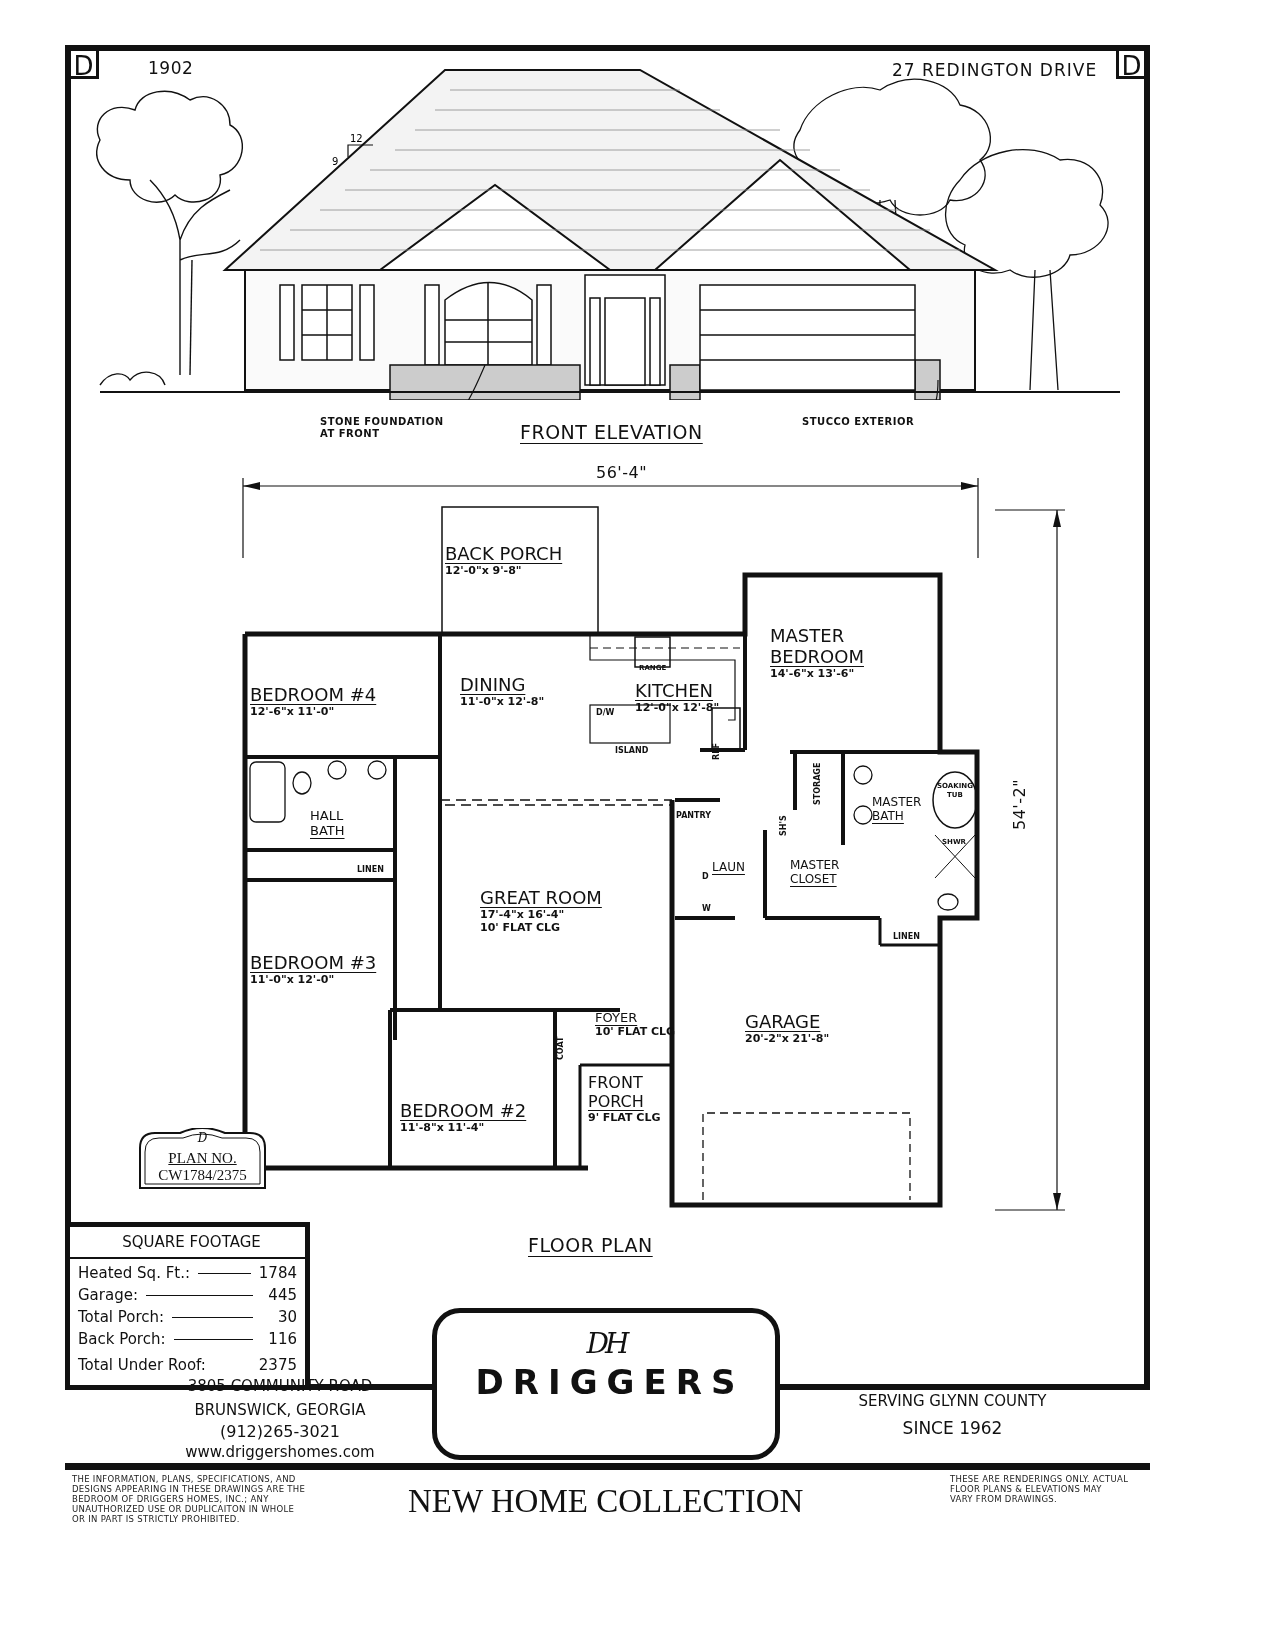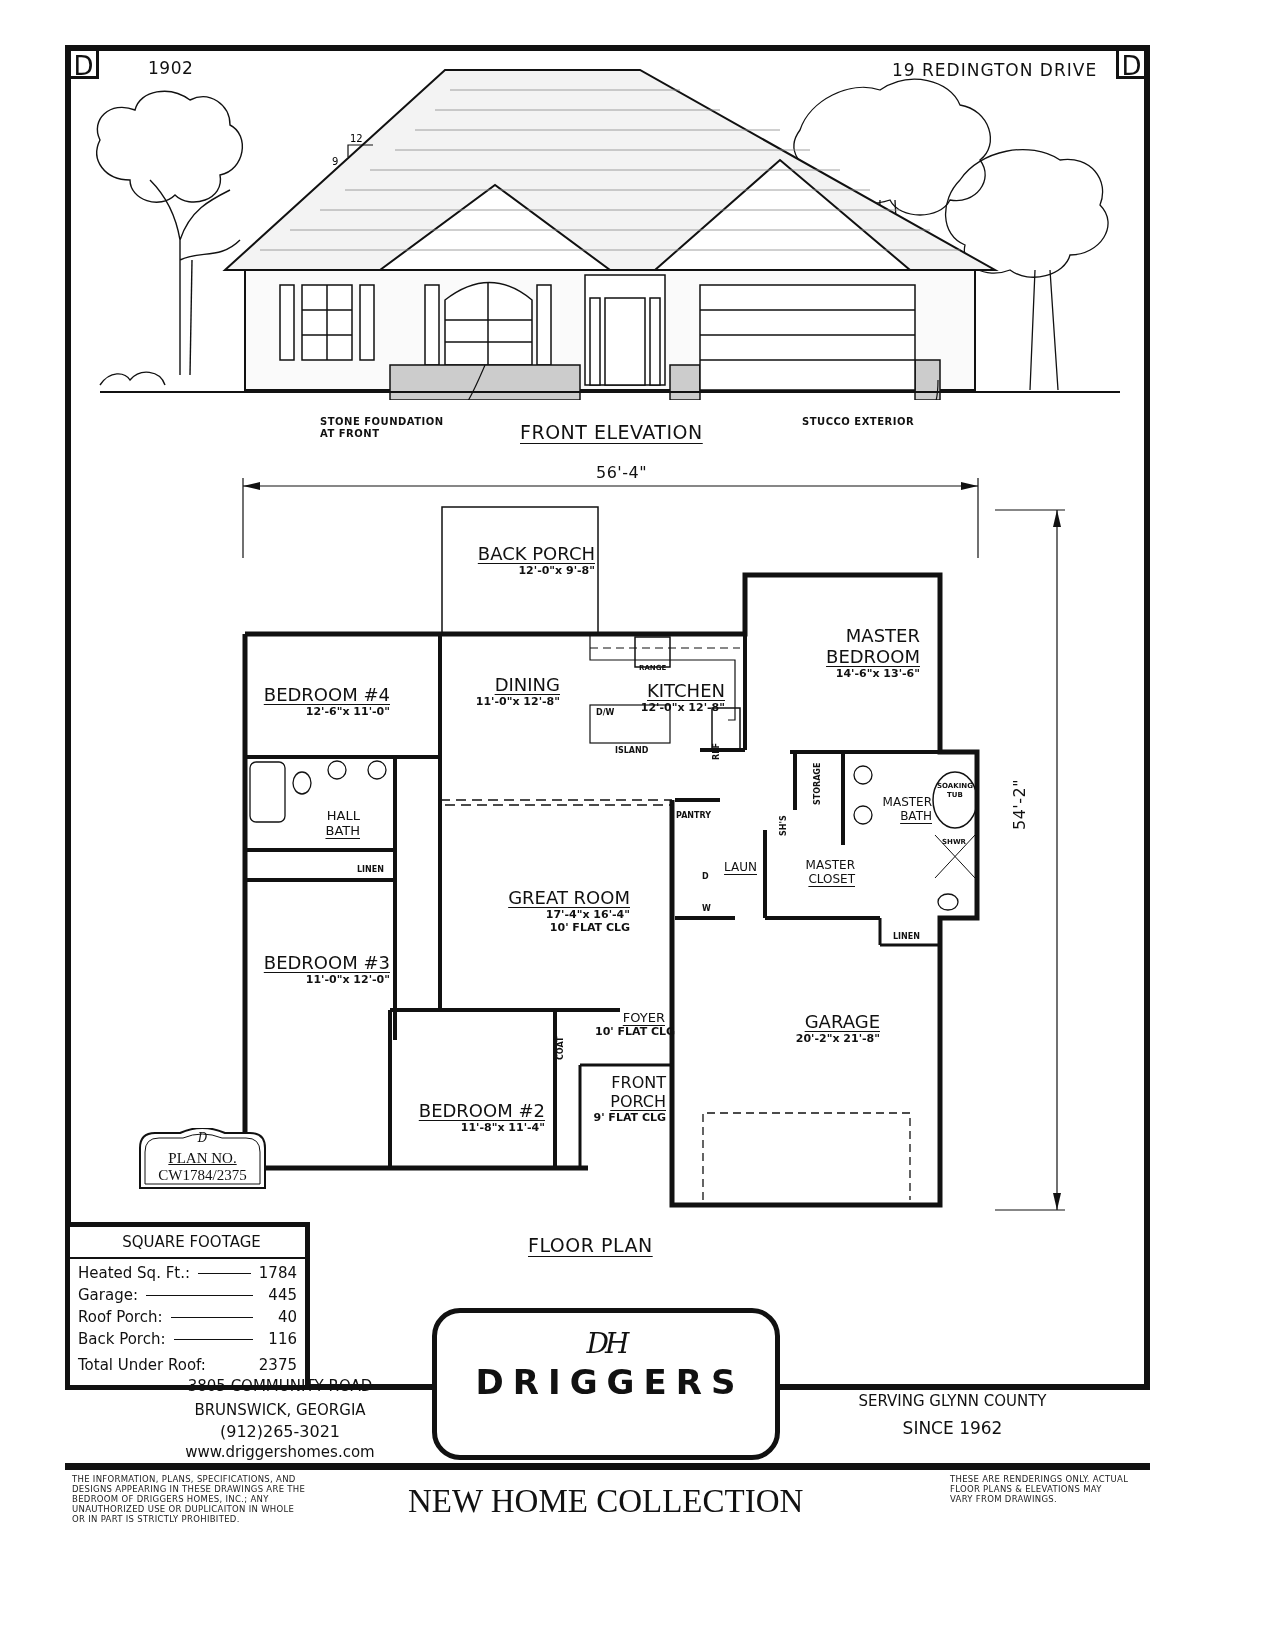--- a/index.html
+++ b/index.html
@@ -32,7 +32,7 @@
 <div class="corner l">D</div>
 <div class="corner r">D</div>
 <div class="abs cad" style="left:148px;top:58px;font-size:17px;">1902</div>
-<div class="abs cad" style="left:892px;top:60px;font-size:17px;letter-spacing:1px;">19 REDINGTON DRIVE</div>
+<div class="abs cad" style="left:892px;top:60px;font-size:17px;letter-spacing:1px;">27 REDINGTON DRIVE</div>
 
 <svg class="abs" style="left:80px;top:60px;" width="1050" height="340">
 

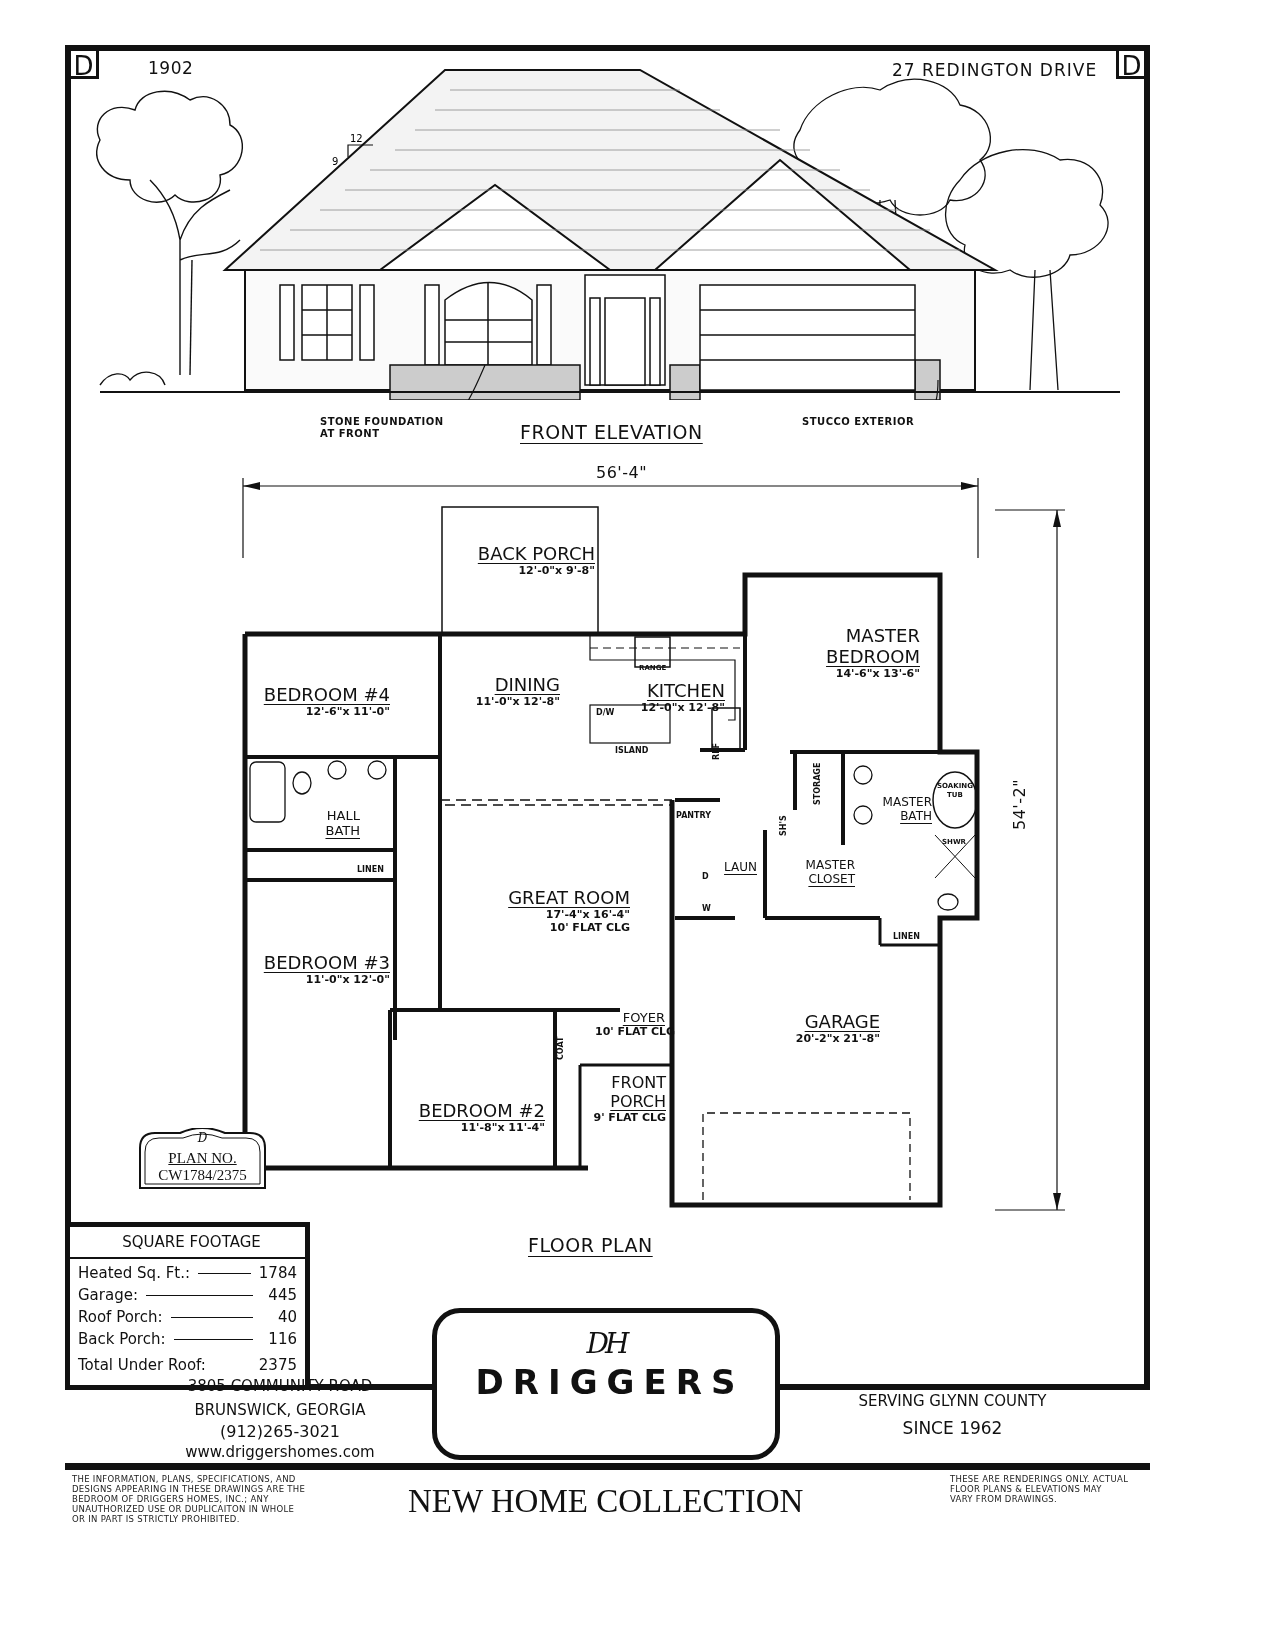--- a/index.html
+++ b/index.html
@@ -10,7 +10,7 @@
   .corner.l{left:65px;top:45px;border-left-width:6px;border-top-width:6px;}
   .corner.r{left:1116px;top:45px;border-right-width:6px;border-top-width:6px;}
   .cad{font-family:"DejaVu Sans",sans-serif;letter-spacing:0.5px;}
-  .room{position:absolute;text-align:right;font-family:"DejaVu Sans",sans-serif;}
+  .room{position:absolute;text-align:left;font-family:"DejaVu Sans",sans-serif;}
   .room .nm{font-size:18px;text-decoration:underline;text-underline-offset:3px;display:block;white-space:nowrap;}
   .room .dim{font-size:11px;display:block;white-space:nowrap;font-weight:bold;}
   .small{font-size:10px;font-weight:bold;}

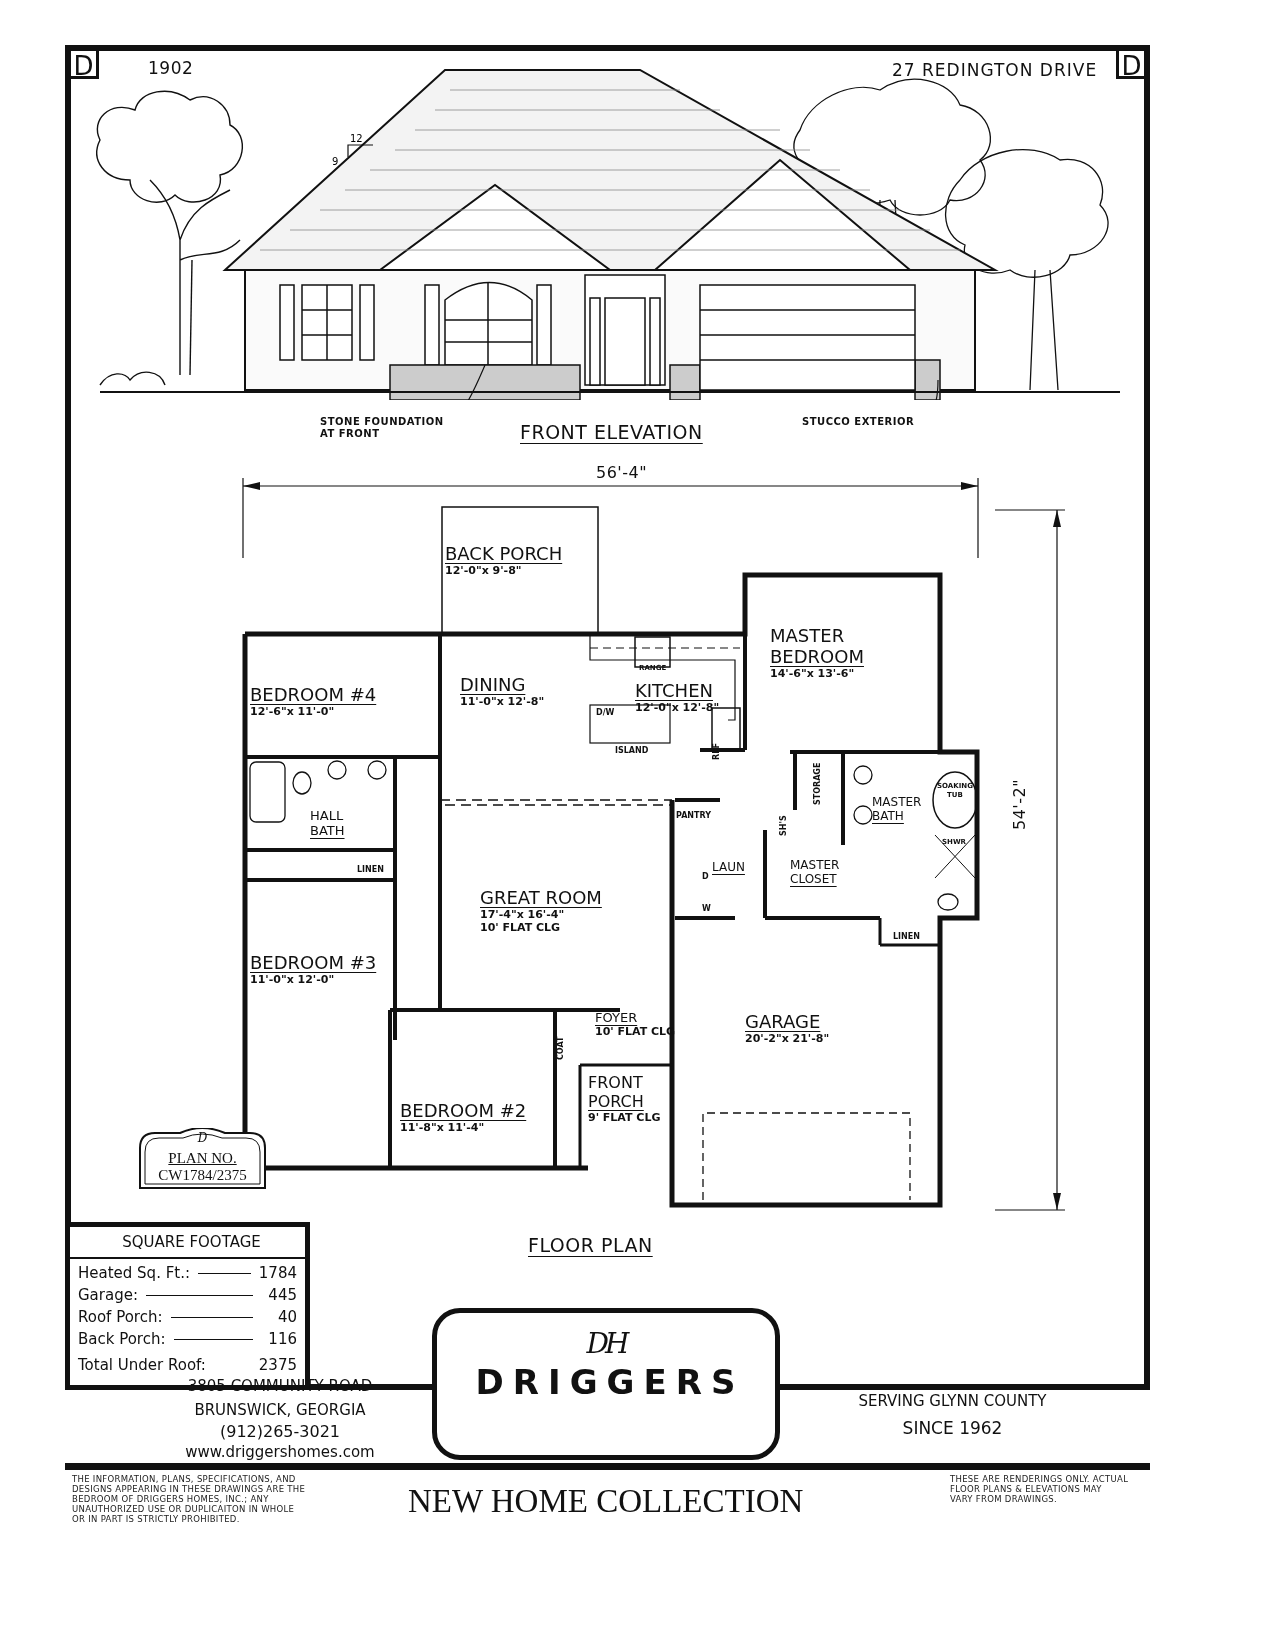--- a/index.html
+++ b/index.html
@@ -303,7 +303,7 @@
       <span class="val">445</span>
   </div>
   <div class="row">
-    <span class="lbl">Roof Porch:</span>
+    <span class="lbl">Total Porch:</span>
       <span class="line"></span>
       <span class="val">40</span>
   </div>

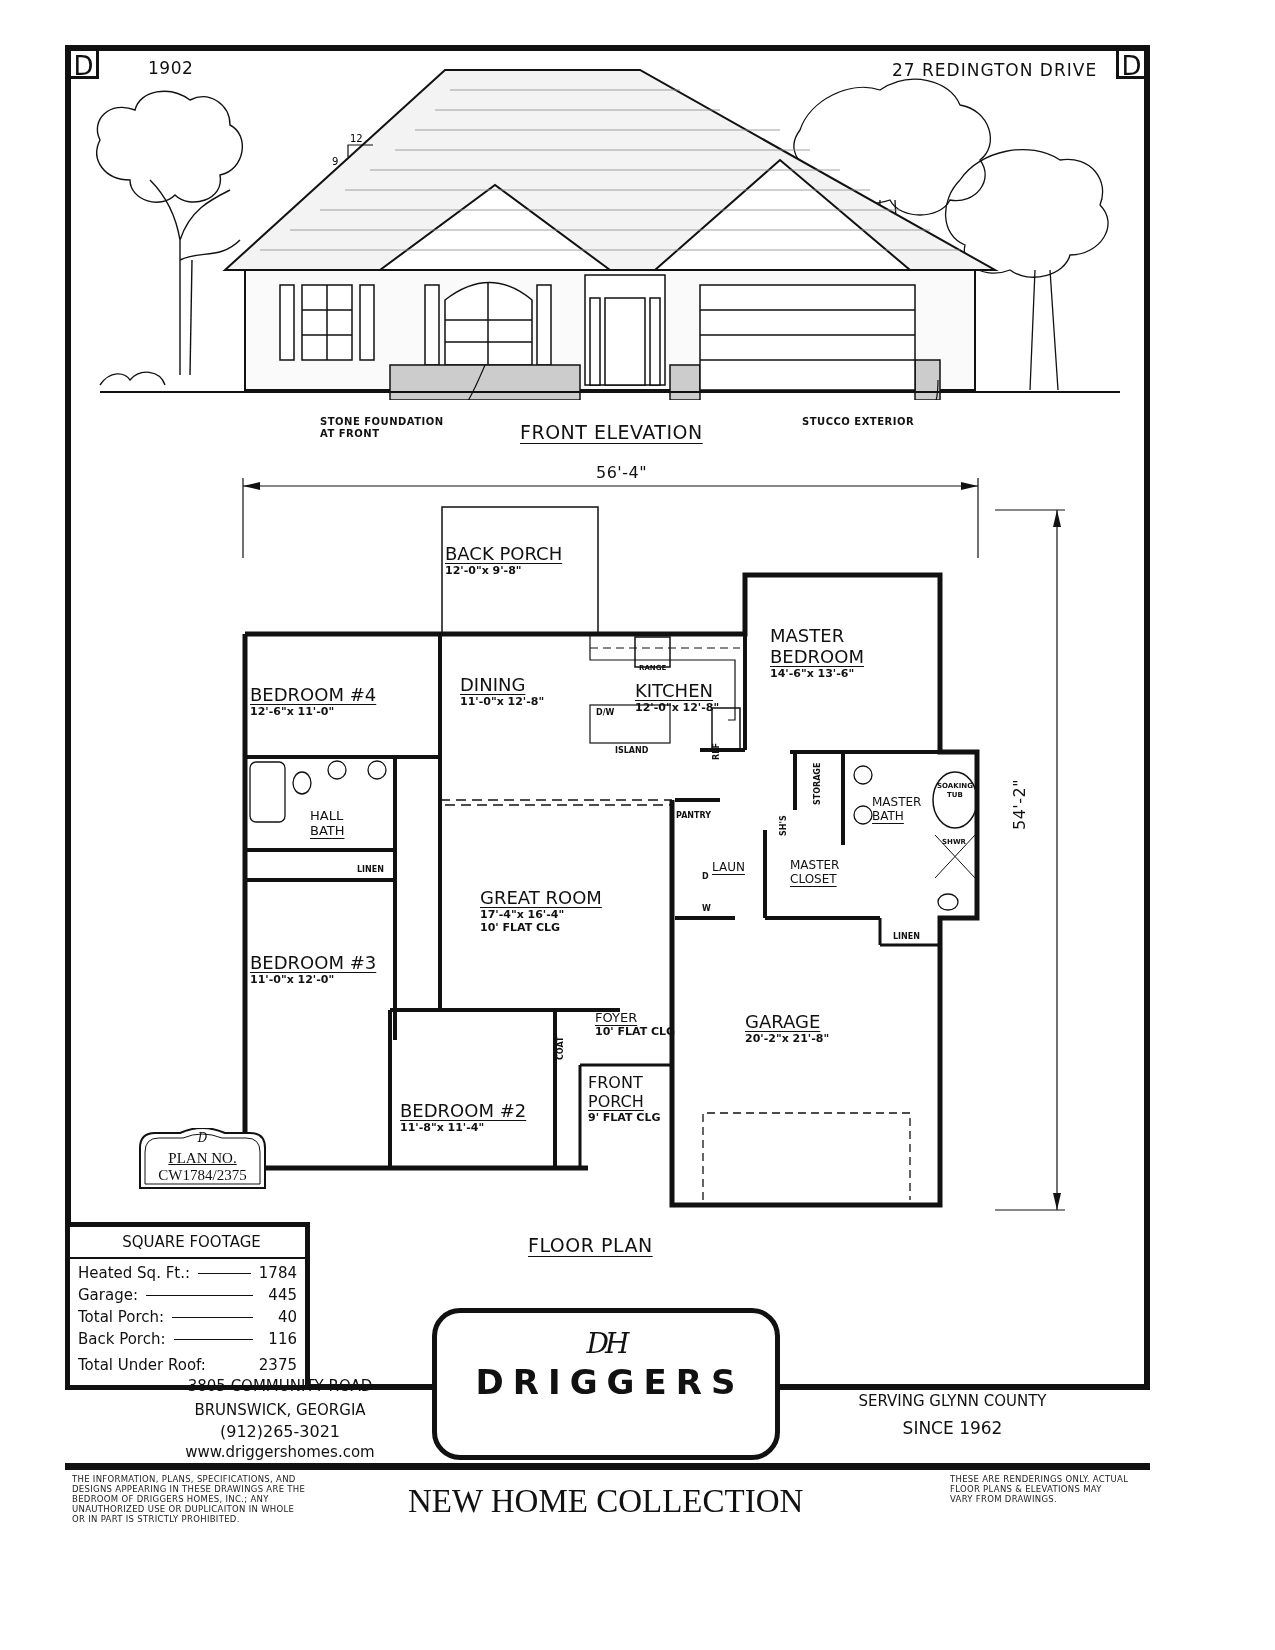--- a/index.html
+++ b/index.html
@@ -305,7 +305,7 @@
   <div class="row">
     <span class="lbl">Total Porch:</span>
       <span class="line"></span>
-      <span class="val">40</span>
+      <span class="val">30</span>
   </div>
   <div class="row">
     <span class="lbl">Back Porch:</span>

